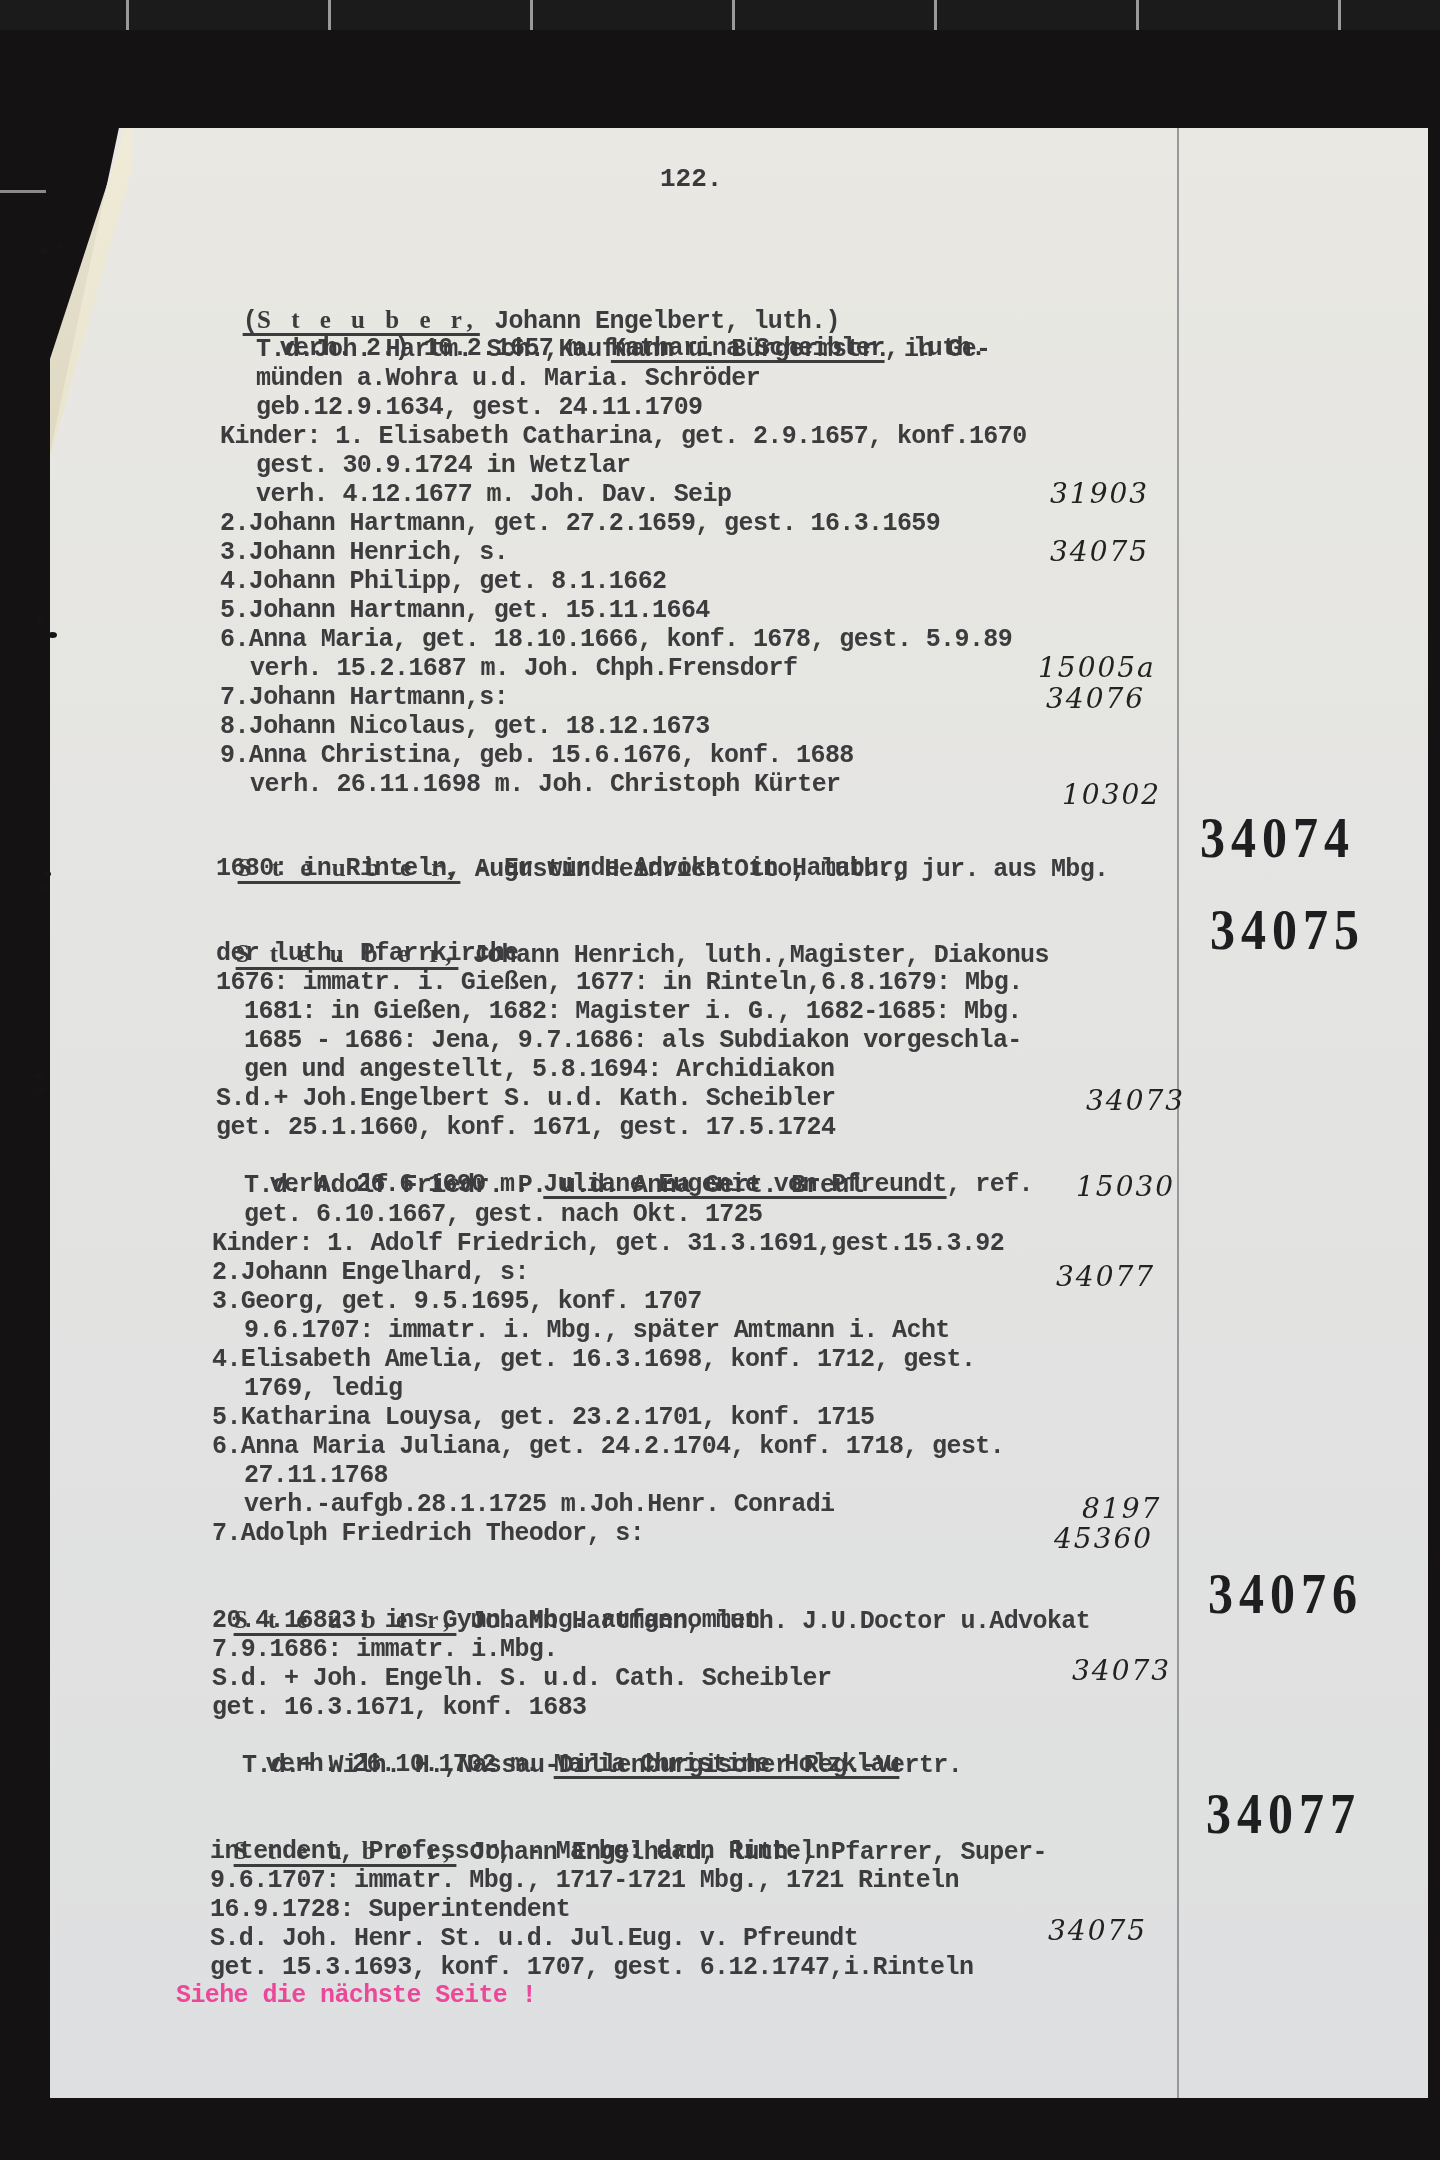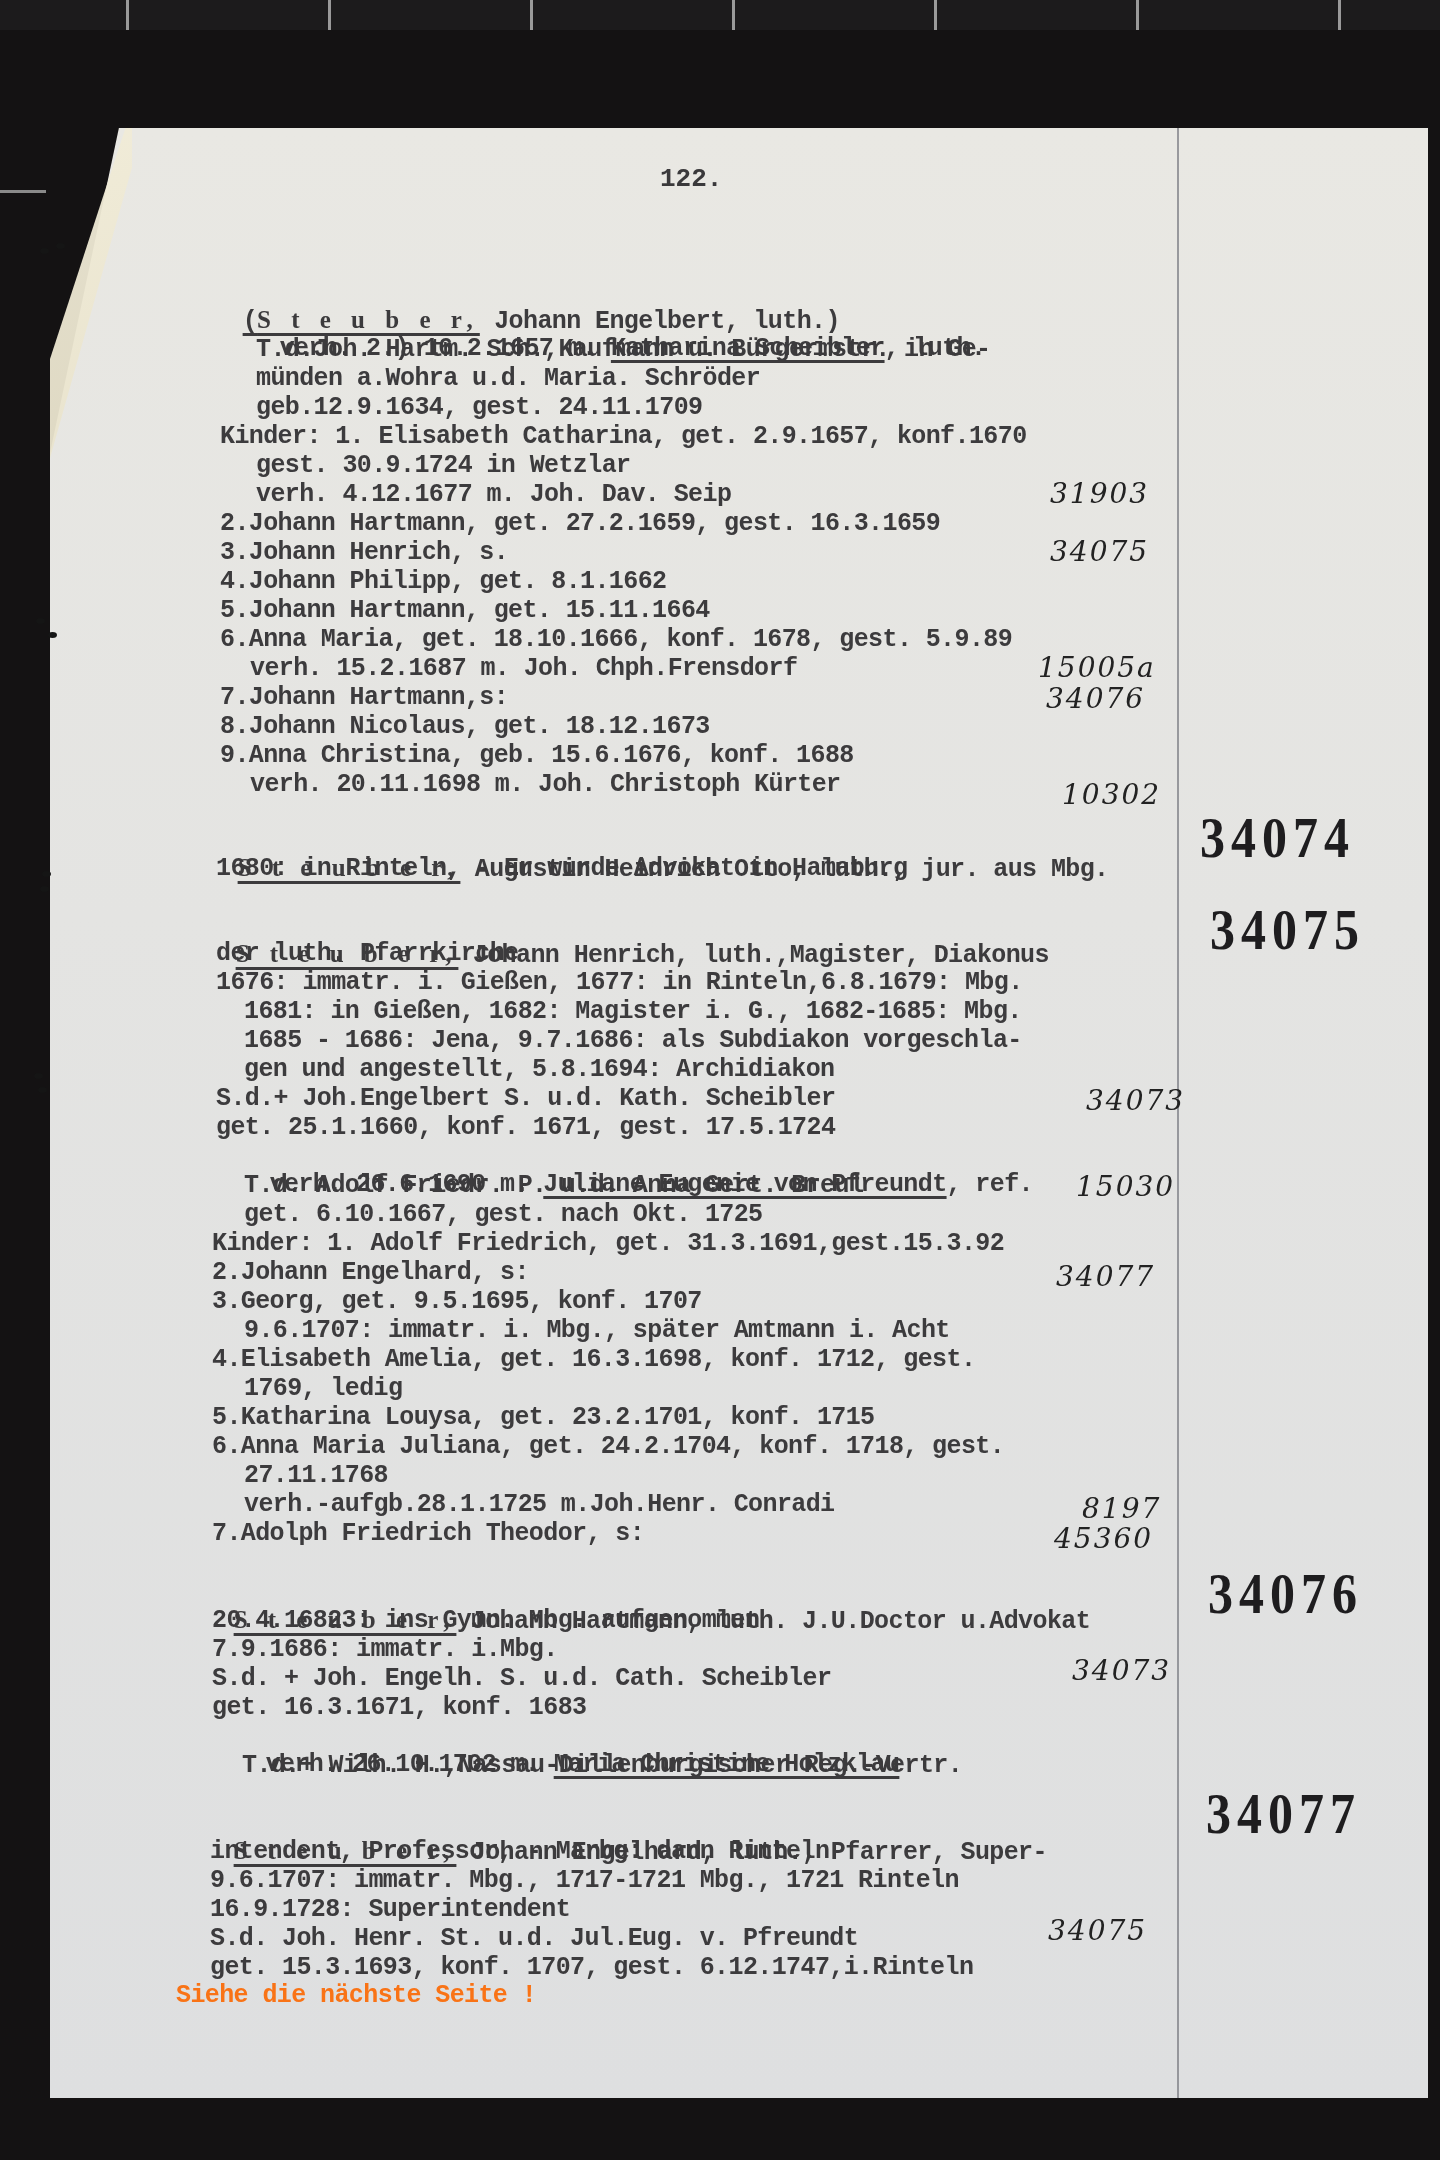--- a/index.html
+++ b/index.html
@@ -111,7 +111,7 @@
   <div class="hand" style="left:1046px;top:682px">34076</div>
   <div class="line" style="left:220px;top:713px">8.Johann Nicolaus, get. 18.12.1673</div>
   <div class="line" style="left:220px;top:742px">9.Anna Christina, geb. 15.6.1676, konf. 1688</div>
-  <div class="line" style="left:250px;top:771px">verh. 20.11.1698 m. Joh. Christoph Kürter</div>
+  <div class="line" style="left:250px;top:771px">verh. 26.11.1698 m. Joh. Christoph Kürter</div>
   <div class="hand" style="left:1062px;top:778px">10302</div>
 </div>
 

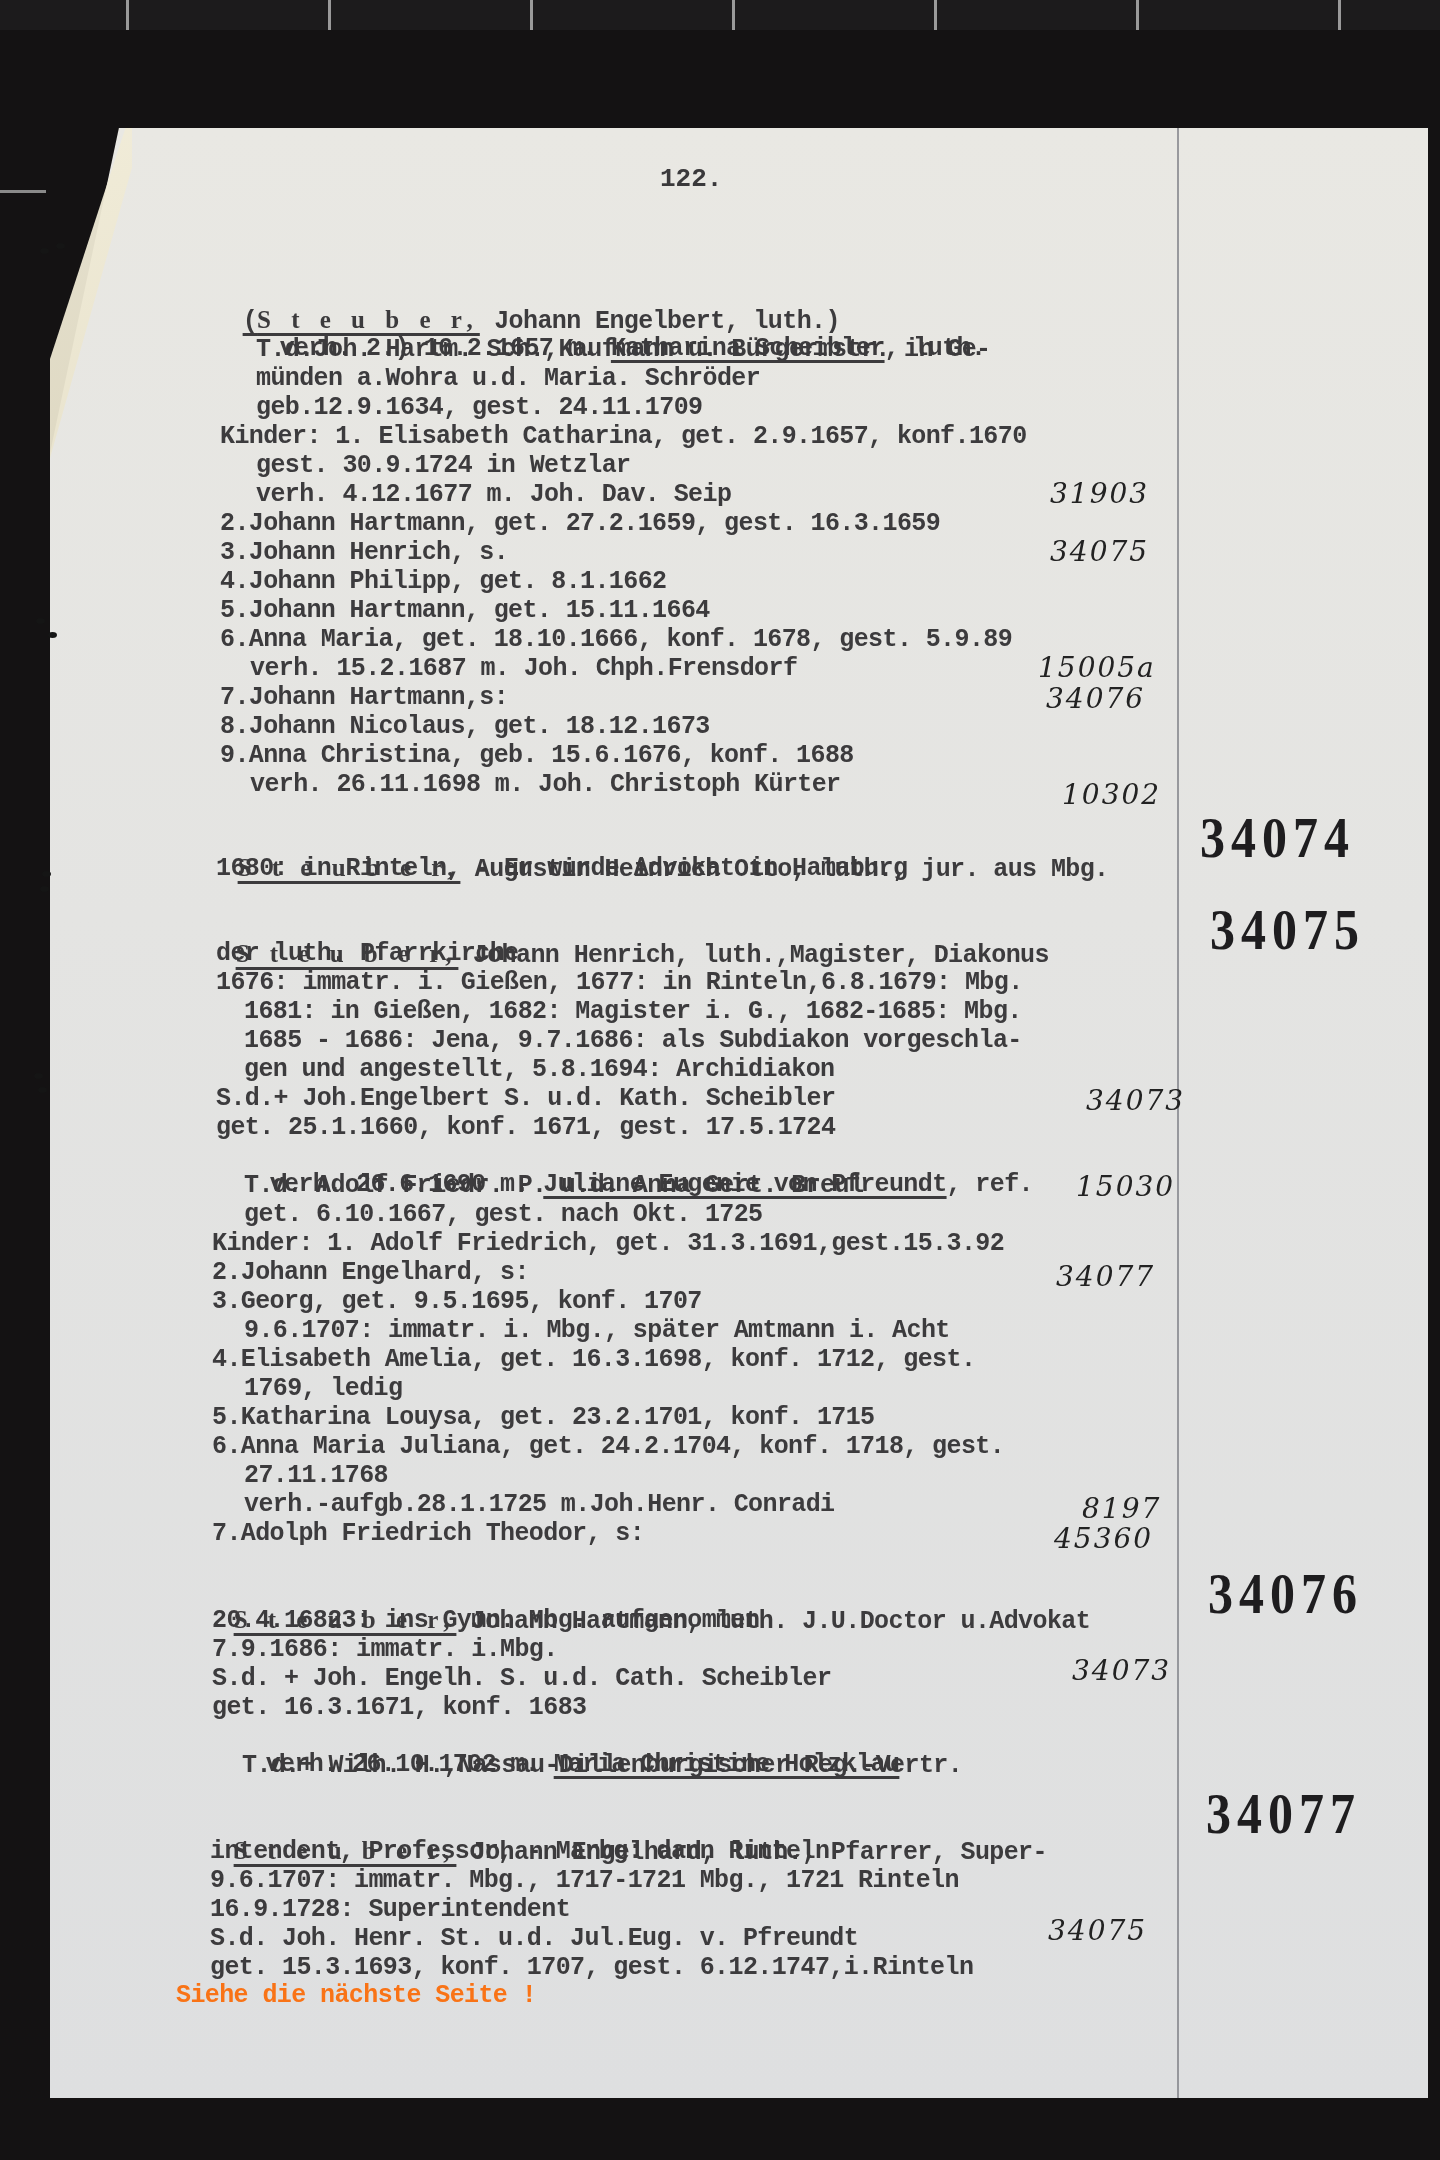--- a/index.html
+++ b/index.html
@@ -54,7 +54,7 @@
     font-size: 50px; font-weight: bold; color: #1e1d1f; letter-spacing: 6px;
     transform: scaleY(1.15);
   }
-  .footer-note { color: #f97316; }
+  .footer-note { color: #ec4899; }
 </style>
 </head>
 <body>

